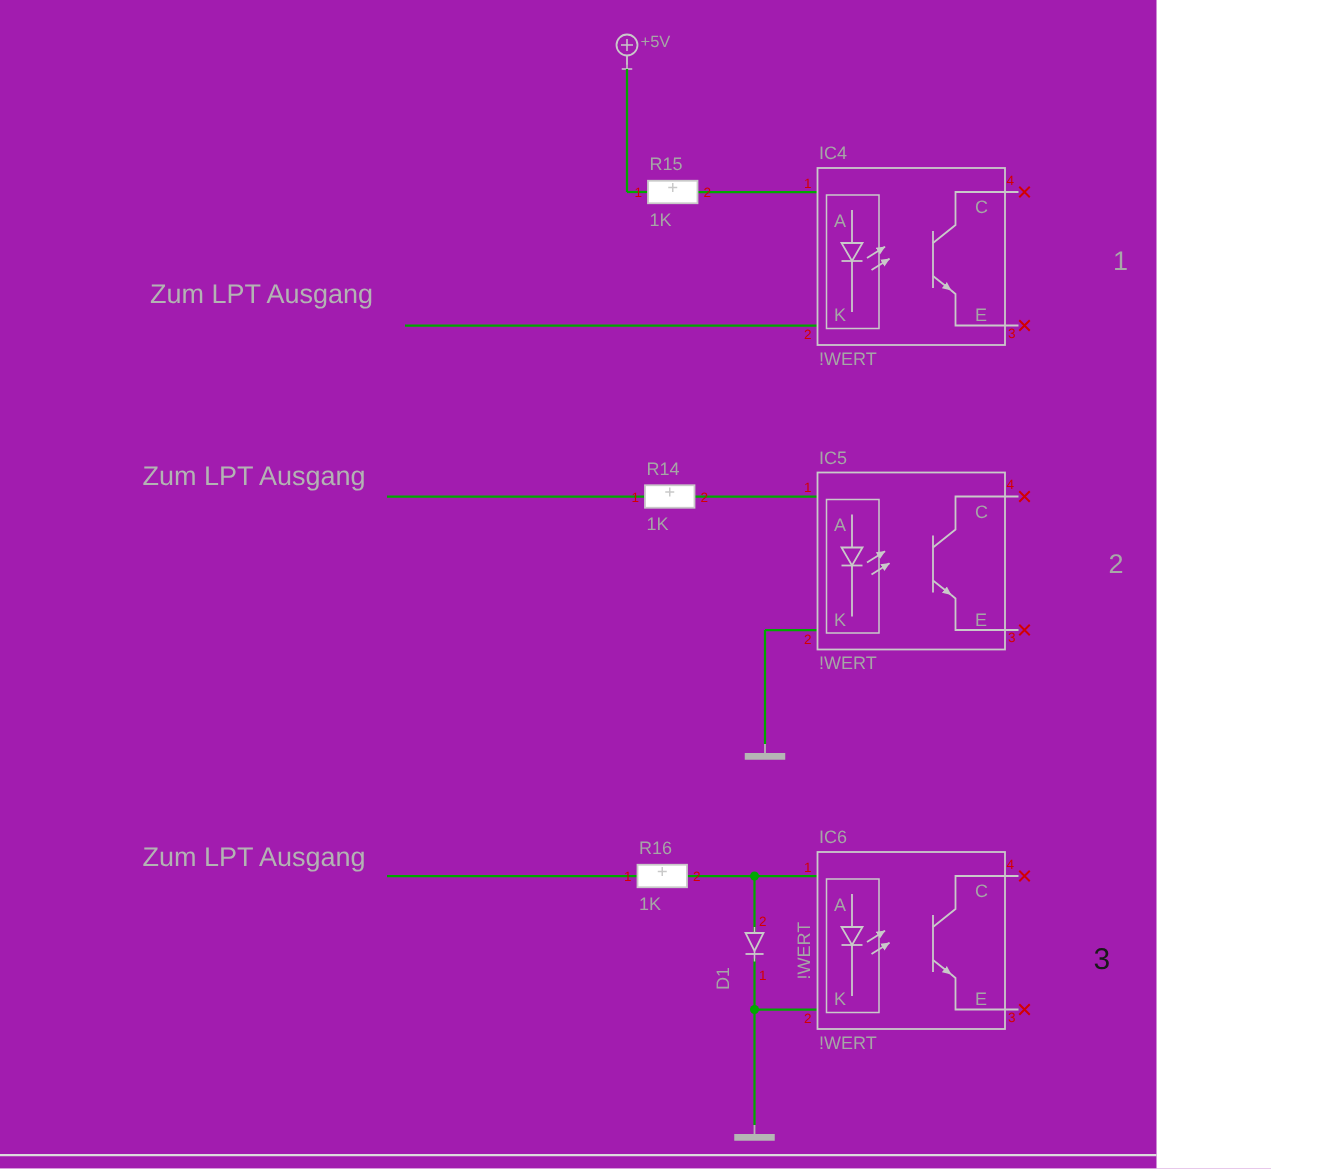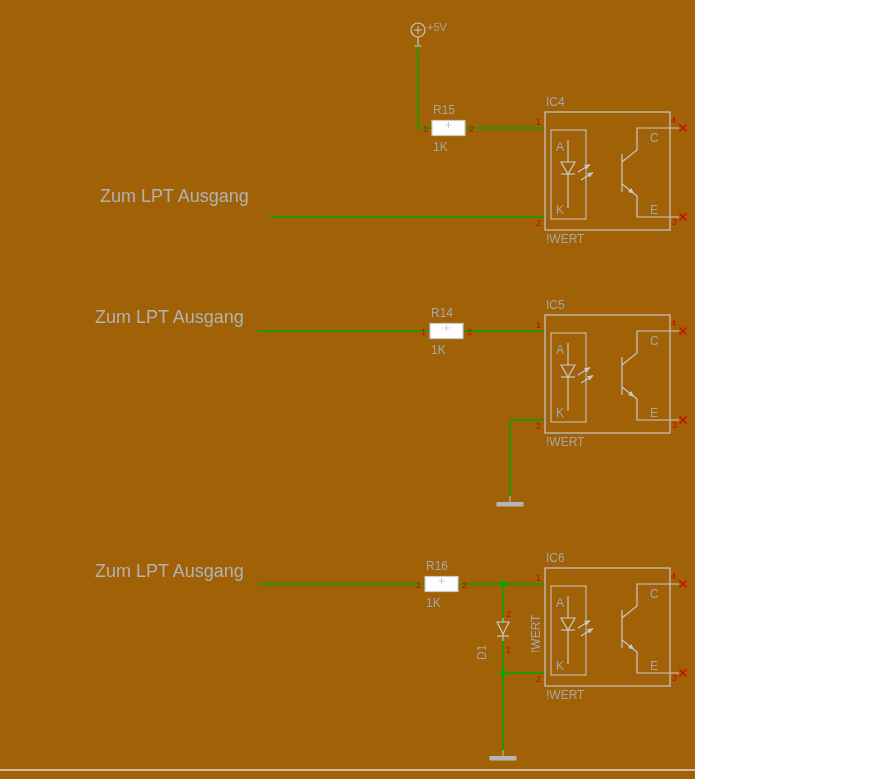--- a/index.html
+++ b/index.html
@@ -3,7 +3,7 @@
 <meta charset="utf-8">
 <style>
   html,body{margin:0;padding:0;background:#ffffff;}
-  .canvas{position:relative;width:695px;height:779px;background:#a16207;overflow:hidden;text-align:right;}
+  .canvas{position:relative;width:771px;height:779px;background:#a21caf;overflow:hidden;text-align:right;}
   svg{display:block;}
   text{font-family:"Liberation Sans","DejaVu Sans",sans-serif;}
   .t-big{font-size:18px;fill:#B3B3B3;}

